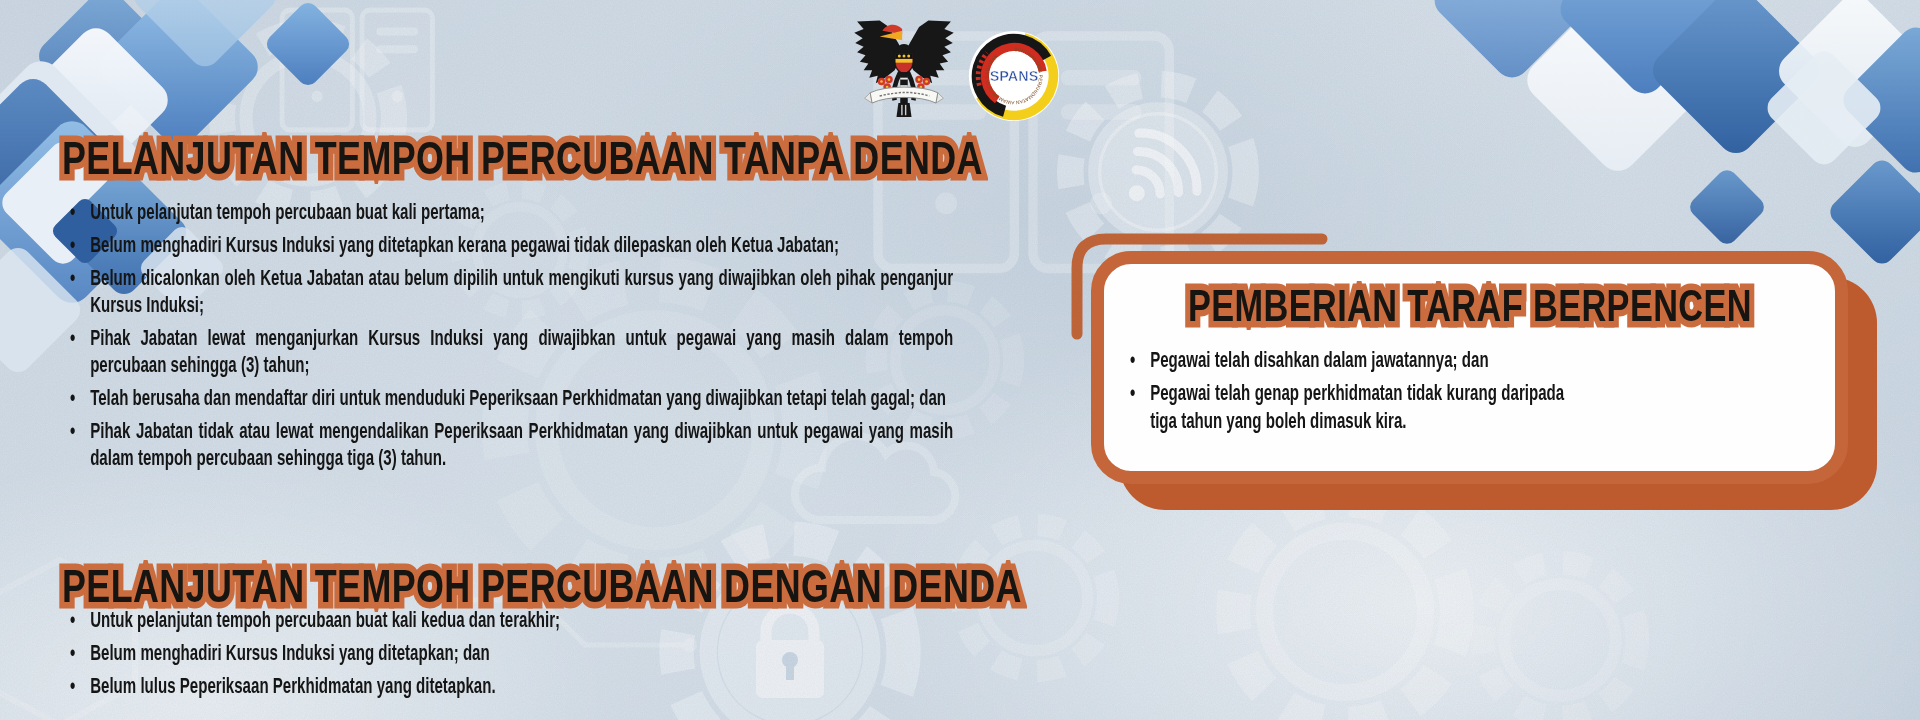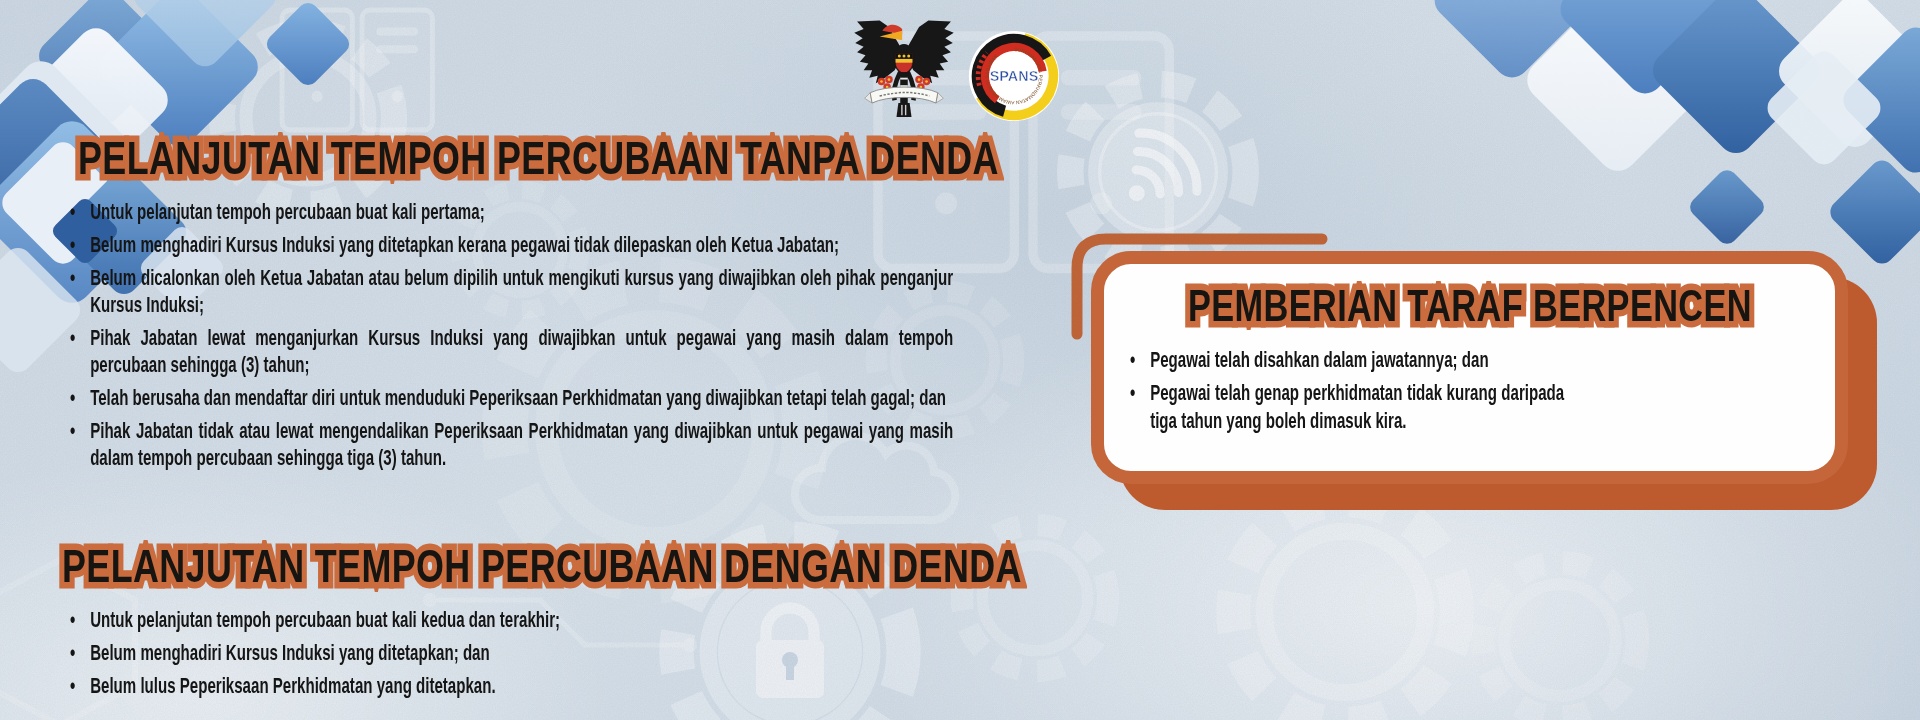--- a/index.html
+++ b/index.html
@@ -212,7 +212,7 @@
     <text x="50" y="55" text-anchor="middle" font-size="15" font-weight="bold" fill="#2b4da0" stroke="#ffffff" stroke-width=".5" font-family="Liberation Sans, sans-serif">SPANS</text>
   </svg>
 
-  <div class="h-wrap" style="left:78px;top:134px">
+  <div class="h-wrap" style="left:62px;top:134px">
     <span class="h-line" data-text="PELANJUTAN TEMPOH PERCUBAAN TANPA DENDA">PELANJUTAN TEMPOH PERCUBAAN TANPA DENDA</span>
   </div>
   <ul class="blist list-main" style="left:62px;top:198px">

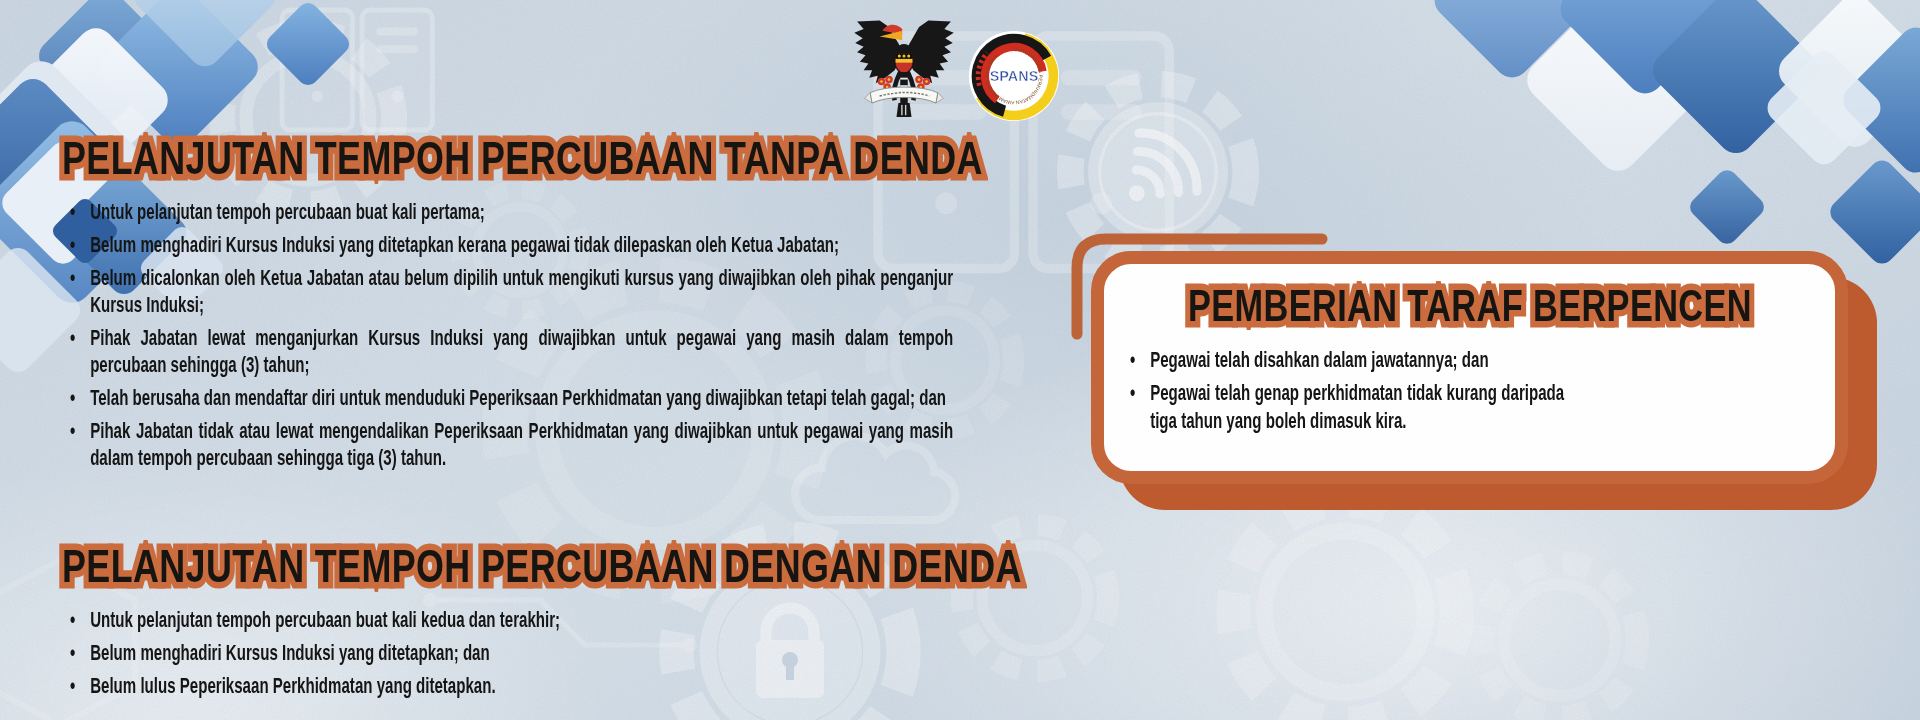--- a/index.html
+++ b/index.html
@@ -224,7 +224,7 @@
     <li>Pihak Jabatan tidak atau lewat mengendalikan Peperiksaan Perkhidmatan yang diwajibkan untuk pegawai yang masih dalam tempoh percubaan sehingga tiga (3) tahun.</li>
   </ul>
 
-  <div class="h-wrap" style="left:62px;top:542px">
+  <div class="h-wrap" style="left:62px;top:562px">
     <span class="h-line" data-text="PELANJUTAN TEMPOH PERCUBAAN DENGAN DENDA">PELANJUTAN TEMPOH PERCUBAAN DENGAN DENDA</span>
   </div>
   <ul class="blist list-main" style="left:62px;top:606px">

